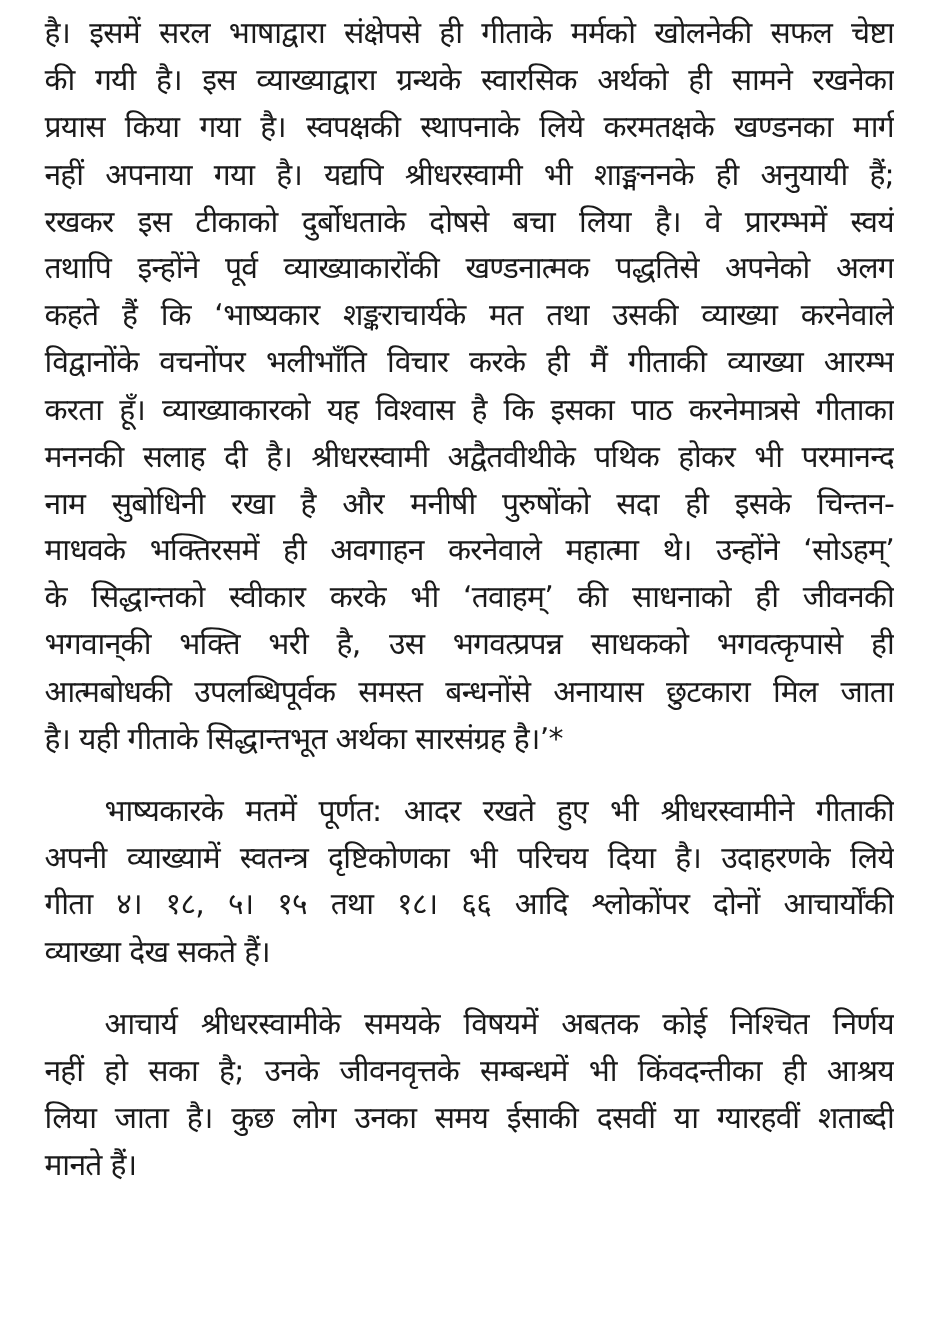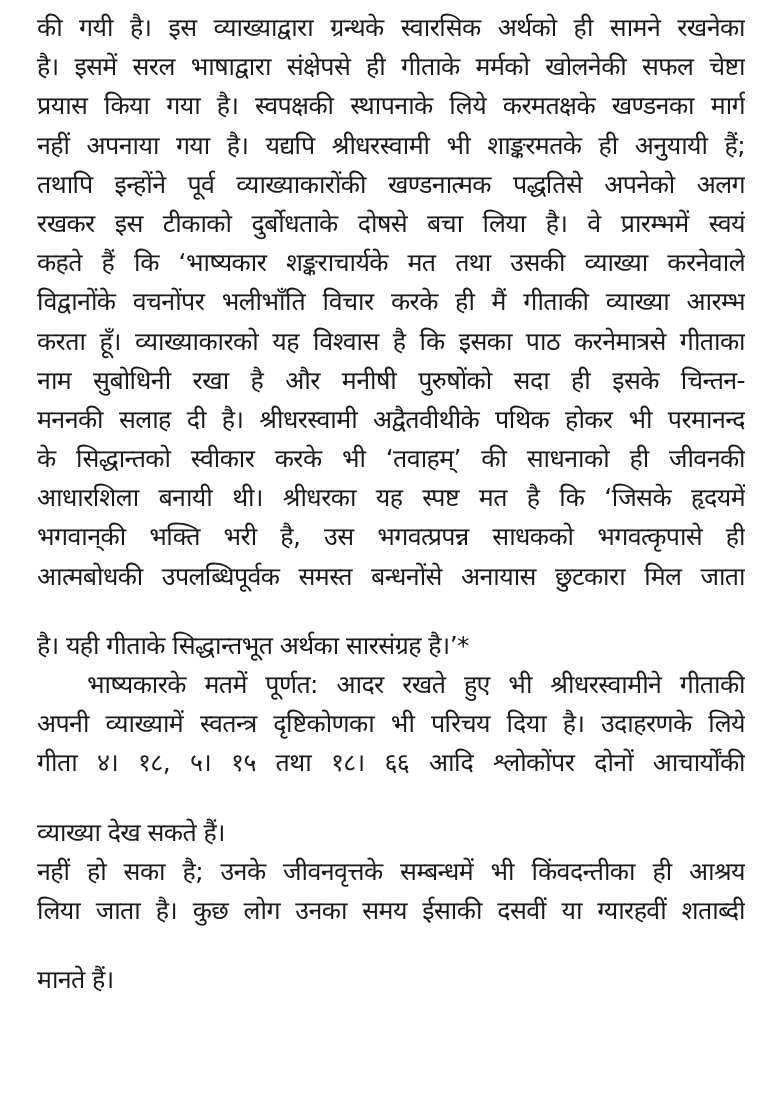--- a/index.html
+++ b/index.html
@@ -25,8 +25,8 @@
 
 <div class="page">
   <div>
+    <div class="line">है। इसमें सरल भाषाद्वारा संक्षेपसे ही गीताके मर्मको खोलनेकी सफल चेष्टा</div>
     <div class="line">की गयी है। इस व्याख्याद्वारा ग्रन्थके स्वारसिक अर्थको ही सामने रखनेका</div>
-    <div class="line">है। इसमें सरल भाषाद्वारा संक्षेपसे ही गीताके मर्मको खोलनेकी सफल चेष्टा</div>
     <div class="line">प्रयास किया गया है। स्वपक्षकी स्थापनाके लिये करमतक्षके खण्डनका मार्ग</div>
     <div class="line">नहीं अपनाया गया है। यद्यपि श्रीधरस्वामी भी शाङ्करमतके ही अनुयायी हैं;</div>
     <div class="line">तथापि इन्होंने पूर्व व्याख्याकारोंकी खण्डनात्मक पद्धतिसे अपनेको अलग</div>

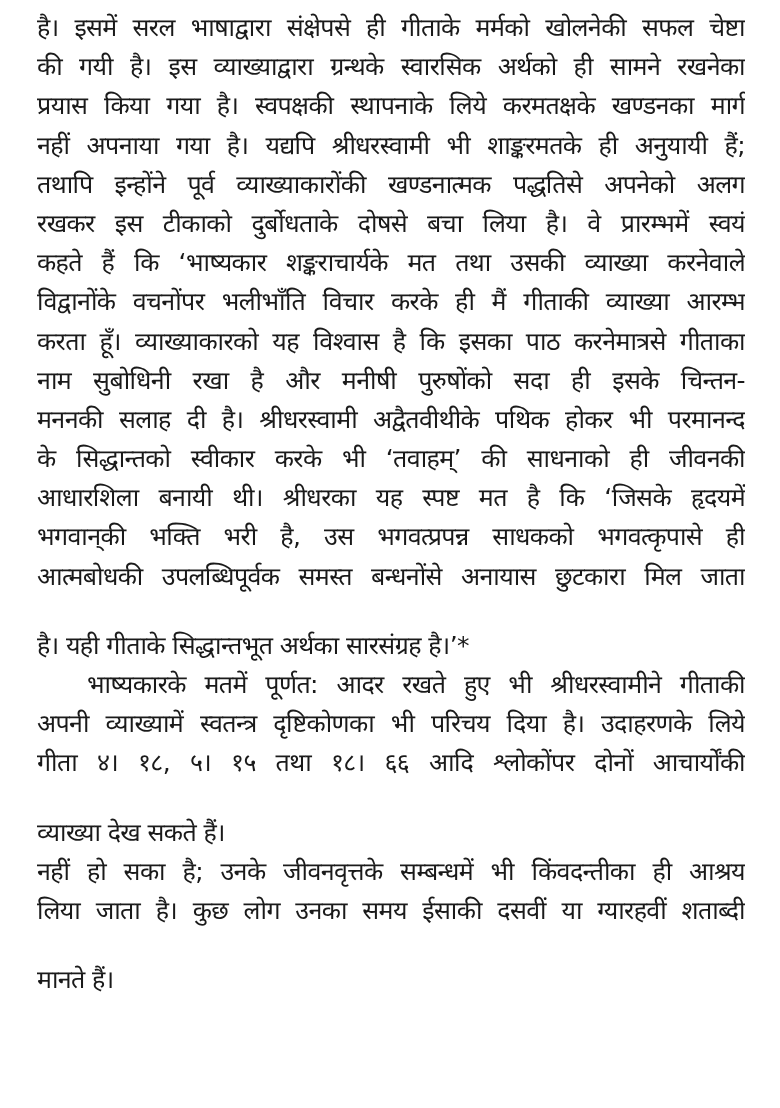--- a/index.html
+++ b/index.html
@@ -28,7 +28,7 @@
     <div class="line">है। इसमें सरल भाषाद्वारा संक्षेपसे ही गीताके मर्मको खोलनेकी सफल चेष्टा</div>
     <div class="line">की गयी है। इस व्याख्याद्वारा ग्रन्थके स्वारसिक अर्थको ही सामने रखनेका</div>
     <div class="line">प्रयास किया गया है। स्वपक्षकी स्थापनाके लिये करमतक्षके खण्डनका मार्ग</div>
-    <div class="line">नहीं अपनाया गया है। यद्यपि श्रीधरस्वामी भी शाङ्करमतके ही अनुयायी हैं;</div>
+    <div class="line">नहीं अपनाया गया है। यद्यपि श्रीधरस्वामी भी शाङ्मननके ही अनुयायी हैं;</div>
     <div class="line">तथापि इन्होंने पूर्व व्याख्याकारोंकी खण्डनात्मक पद्धतिसे अपनेको अलग</div>
     <div class="line">रखकर इस टीकाको दुर्बोधताके दोषसे बचा लिया है। वे प्रारम्भमें स्वयं</div>
     <div class="line">कहते हैं कि ‘भाष्यकार शङ्कराचार्यके मत तथा उसकी व्याख्या करनेवाले</div>

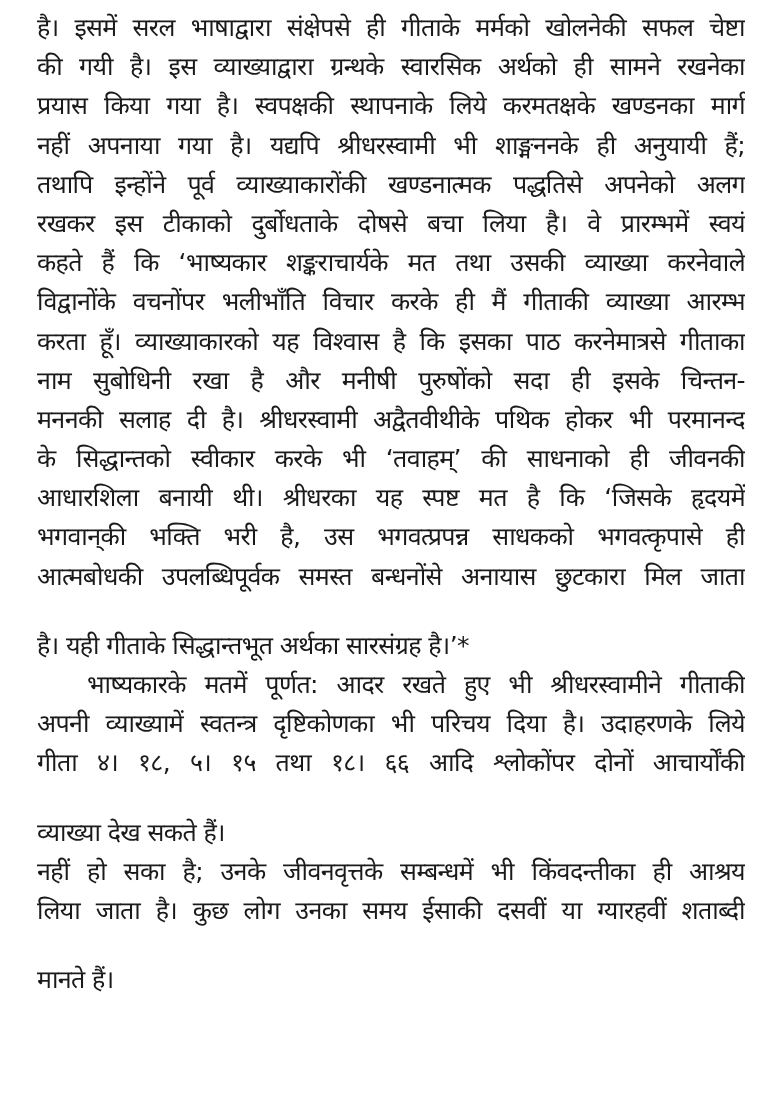--- a/index.html
+++ b/index.html
@@ -29,8 +29,8 @@
     <div class="line">की गयी है। इस व्याख्याद्वारा ग्रन्थके स्वारसिक अर्थको ही सामने रखनेका</div>
     <div class="line">प्रयास किया गया है। स्वपक्षकी स्थापनाके लिये करमतक्षके खण्डनका मार्ग</div>
     <div class="line">नहीं अपनाया गया है। यद्यपि श्रीधरस्वामी भी शाङ्मननके ही अनुयायी हैं;</div>
+    <div class="line">रखकर इस टीकाको दुर्बोधताके दोषसे बचा लिया है। वे प्रारम्भमें स्वयं</div>
     <div class="line">तथापि इन्होंने पूर्व व्याख्याकारोंकी खण्डनात्मक पद्धतिसे अपनेको अलग</div>
-    <div class="line">रखकर इस टीकाको दुर्बोधताके दोषसे बचा लिया है। वे प्रारम्भमें स्वयं</div>
     <div class="line">कहते हैं कि ‘भाष्यकार शङ्कराचार्यके मत तथा उसकी व्याख्या करनेवाले</div>
     <div class="line">विद्वानोंके वचनोंपर भलीभाँति विचार करके ही मैं गीताकी व्याख्या आरम्भ</div>
     <div class="line">करता हूँ। व्याख्याकारको यह विश्वास है कि इसका पाठ करनेमात्रसे गीताका</div>

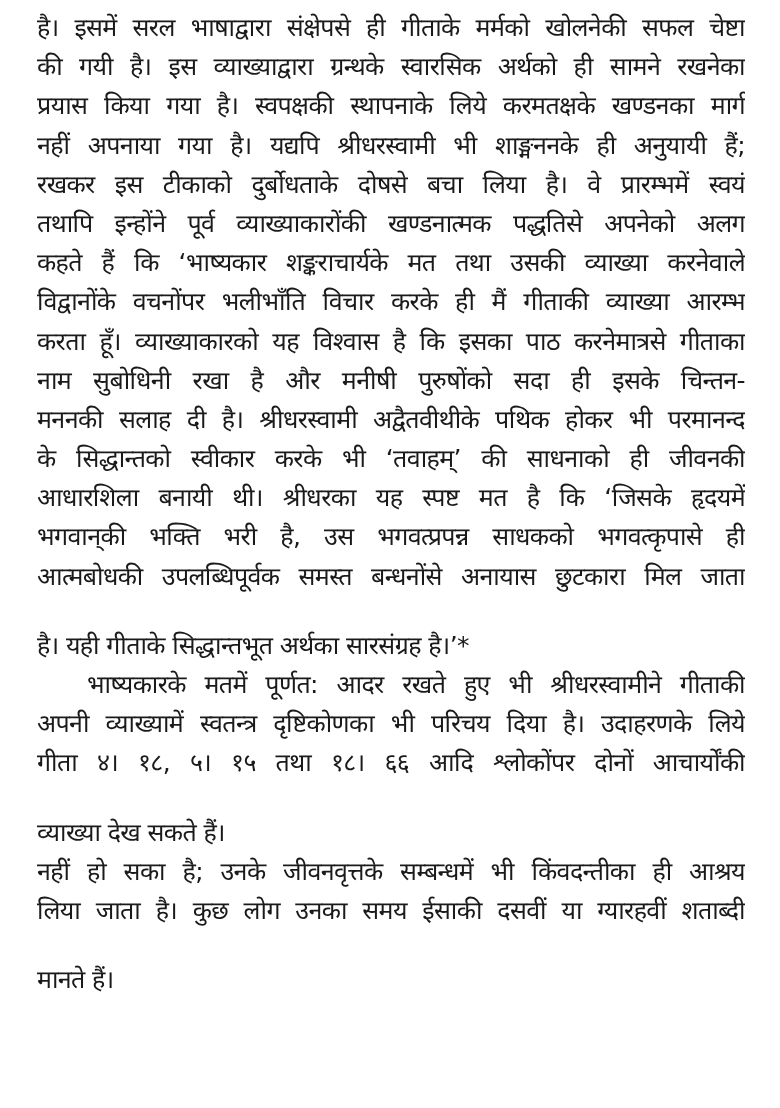--- a/index.html
+++ b/index.html
@@ -34,8 +34,8 @@
     <div class="line">कहते हैं कि ‘भाष्यकार शङ्कराचार्यके मत तथा उसकी व्याख्या करनेवाले</div>
     <div class="line">विद्वानोंके वचनोंपर भलीभाँति विचार करके ही मैं गीताकी व्याख्या आरम्भ</div>
     <div class="line">करता हूँ। व्याख्याकारको यह विश्वास है कि इसका पाठ करनेमात्रसे गीताका</div>
+    <div class="line">मननकी सलाह दी है। श्रीधरस्वामी अद्वैतवीथीके पथिक होकर भी परमानन्द</div>
     <div class="line">नाम सुबोधिनी रखा है और मनीषी पुरुषोंको सदा ही इसके चिन्तन-</div>
-    <div class="line">मननकी सलाह दी है। श्रीधरस्वामी अद्वैतवीथीके पथिक होकर भी परमानन्द</div>
     <div class="line">के सिद्धान्तको स्वीकार करके भी ‘तवाहम्’ की साधनाको ही जीवनकी</div>
     <div class="line">आधारशिला बनायी थी। श्रीधरका यह स्पष्ट मत है कि ‘जिसके हृदयमें</div>
     <div class="line">भगवान्‌की भक्ति भरी है, उस भगवत्प्रपन्न साधकको भगवत्कृपासे ही</div>

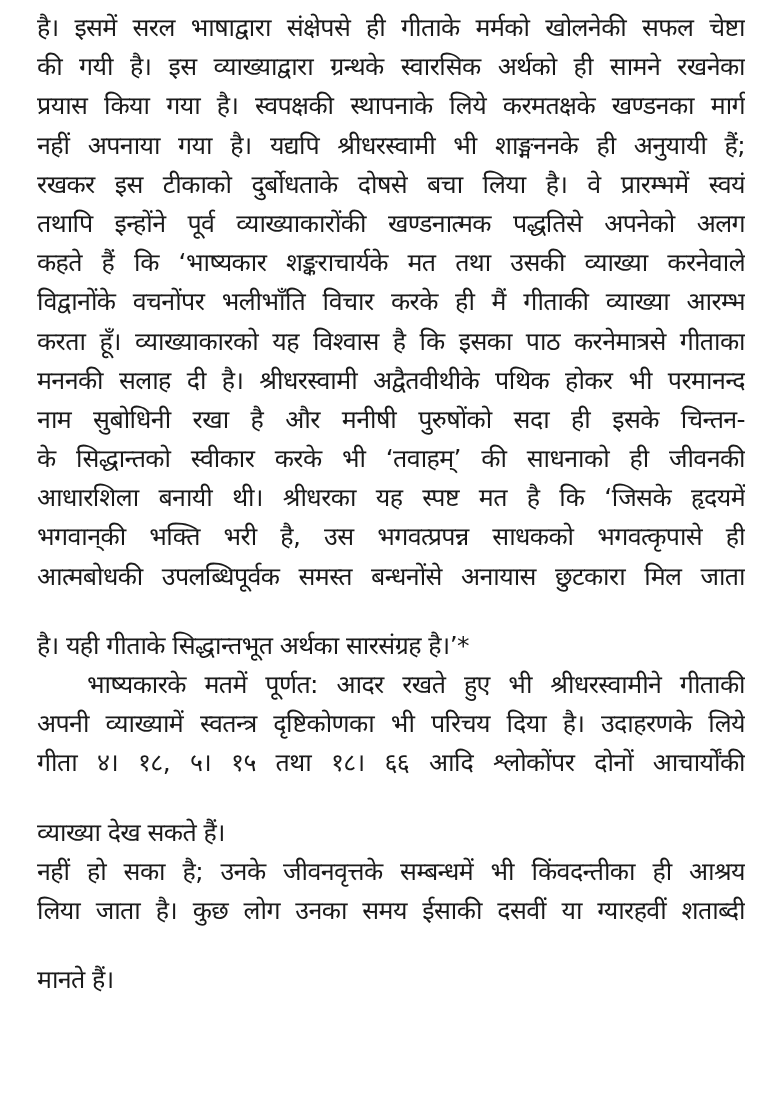--- a/index.html
+++ b/index.html
@@ -36,6 +36,7 @@
     <div class="line">करता हूँ। व्याख्याकारको यह विश्वास है कि इसका पाठ करनेमात्रसे गीताका</div>
     <div class="line">मननकी सलाह दी है। श्रीधरस्वामी अद्वैतवीथीके पथिक होकर भी परमानन्द</div>
     <div class="line">नाम सुबोधिनी रखा है और मनीषी पुरुषोंको सदा ही इसके चिन्तन-</div>
+    <div class="line">माधवके भक्तिरसमें ही अवगाहन करनेवाले महात्मा थे। उन्होंने ‘सोऽहम्’</div>
     <div class="line">के सिद्धान्तको स्वीकार करके भी ‘तवाहम्’ की साधनाको ही जीवनकी</div>
     <div class="line">आधारशिला बनायी थी। श्रीधरका यह स्पष्ट मत है कि ‘जिसके हृदयमें</div>
     <div class="line">भगवान्‌की भक्ति भरी है, उस भगवत्प्रपन्न साधकको भगवत्कृपासे ही</div>

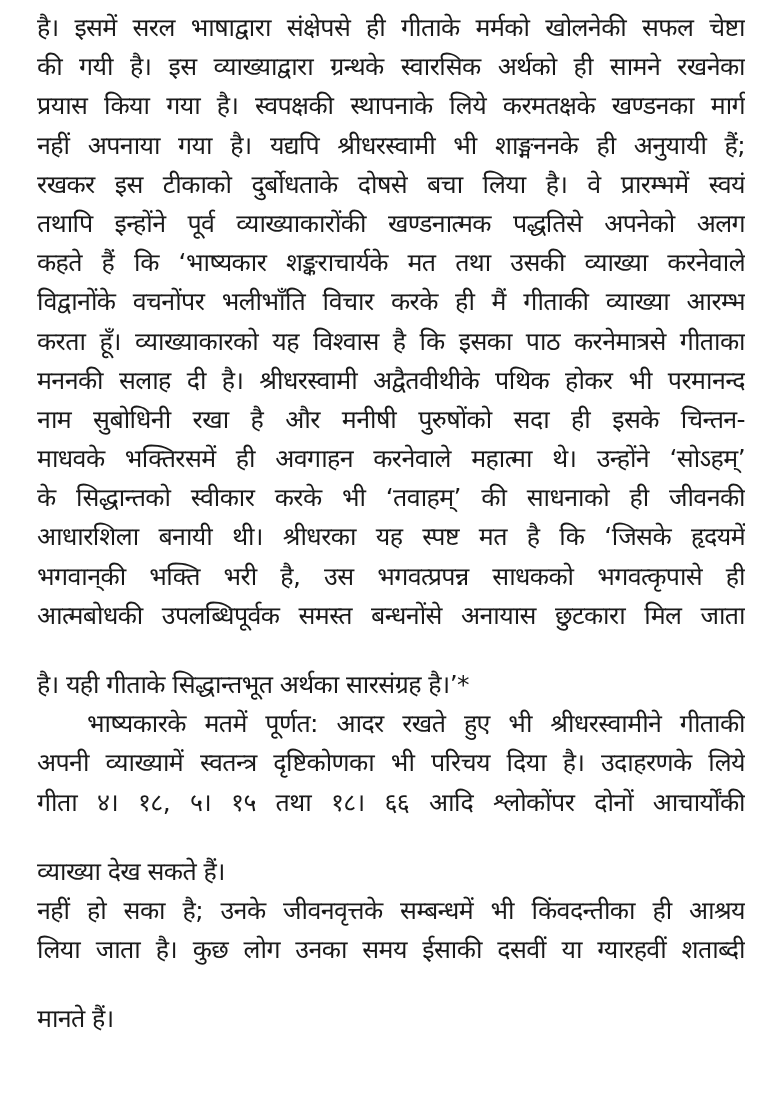--- a/index.html
+++ b/index.html
@@ -38,7 +38,6 @@
     <div class="line">नाम सुबोधिनी रखा है और मनीषी पुरुषोंको सदा ही इसके चिन्तन-</div>
     <div class="line">माधवके भक्तिरसमें ही अवगाहन करनेवाले महात्मा थे। उन्होंने ‘सोऽहम्’</div>
     <div class="line">के सिद्धान्तको स्वीकार करके भी ‘तवाहम्’ की साधनाको ही जीवनकी</div>
-    <div class="line">आधारशिला बनायी थी। श्रीधरका यह स्पष्ट मत है कि ‘जिसके हृदयमें</div>
     <div class="line">भगवान्‌की भक्ति भरी है, उस भगवत्प्रपन्न साधकको भगवत्कृपासे ही</div>
     <div class="line">आत्मबोधकी उपलब्धिपूर्वक समस्त बन्धनोंसे अनायास छुटकारा मिल जाता</div>
     <div class="line last">है। यही गीताके सिद्धान्तभूत अर्थका सारसंग्रह है।’*</div>

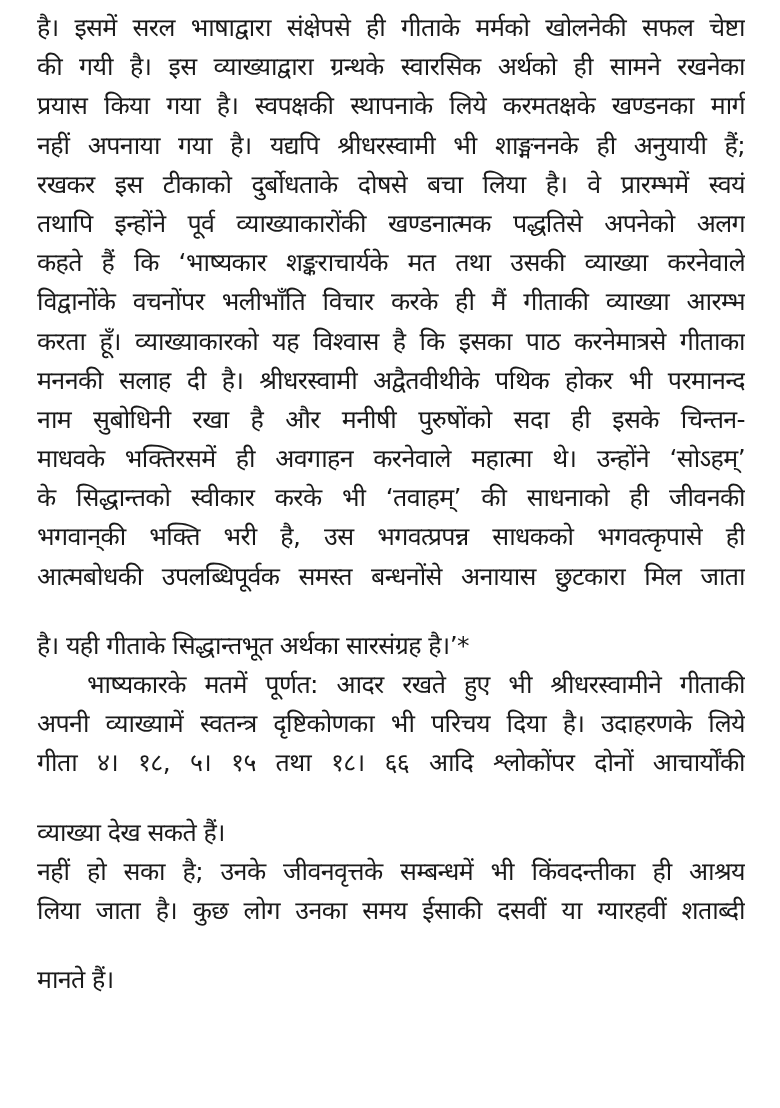--- a/index.html
+++ b/index.html
@@ -17,7 +17,7 @@
     overflow: hidden;
     letter-spacing: -0.6px;
   }
-  .line.last { text-align-last: left; margin-top: 30px; }
+  .line.last { text-align-last: left; }
   .line.indent { padding-left: 50px; }
 </style>
 </head>

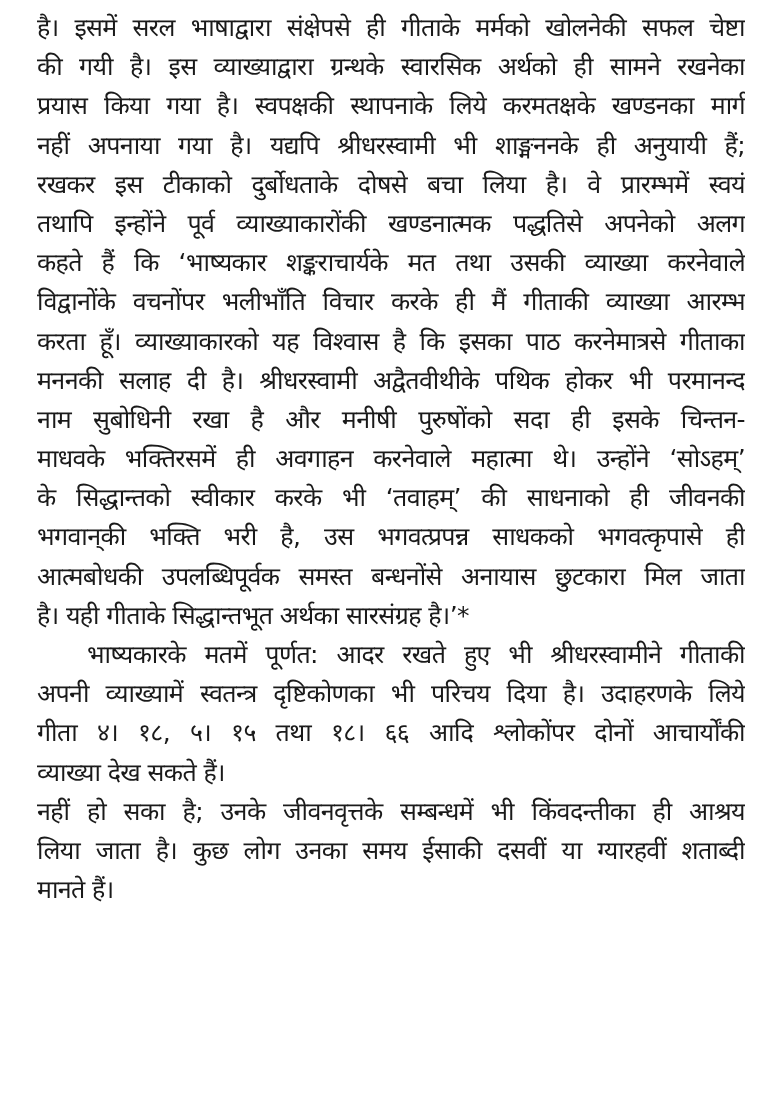--- a/index.html
+++ b/index.html
@@ -18,7 +18,7 @@
     letter-spacing: -0.6px;
   }
   .line.last { text-align-last: left; }
-  .line.indent { padding-left: 50px; }
+  .line.indent { padding-left: 50px; margin-top: 21px; }
 </style>
 </head>
 <body>

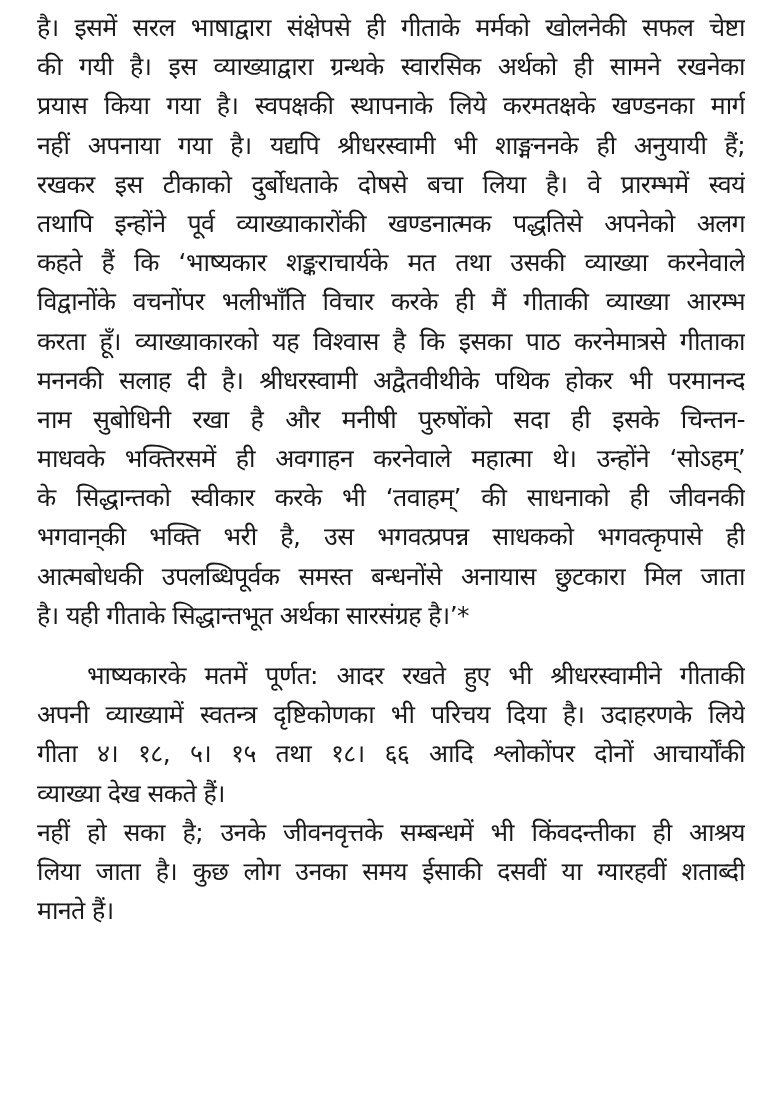--- a/index.html
+++ b/index.html
@@ -51,6 +51,7 @@
   </div>
 
   <div>
+    <div class="line indent">आचार्य श्रीधरस्वामीके समयके विषयमें अबतक कोई निश्चित निर्णय</div>
     <div class="line">नहीं हो सका है; उनके जीवनवृत्तके सम्बन्धमें भी किंवदन्तीका ही आश्रय</div>
     <div class="line">लिया जाता है। कुछ लोग उनका समय ईसाकी दसवीं या ग्यारहवीं शताब्दी</div>
     <div class="line last">मानते हैं।</div>

